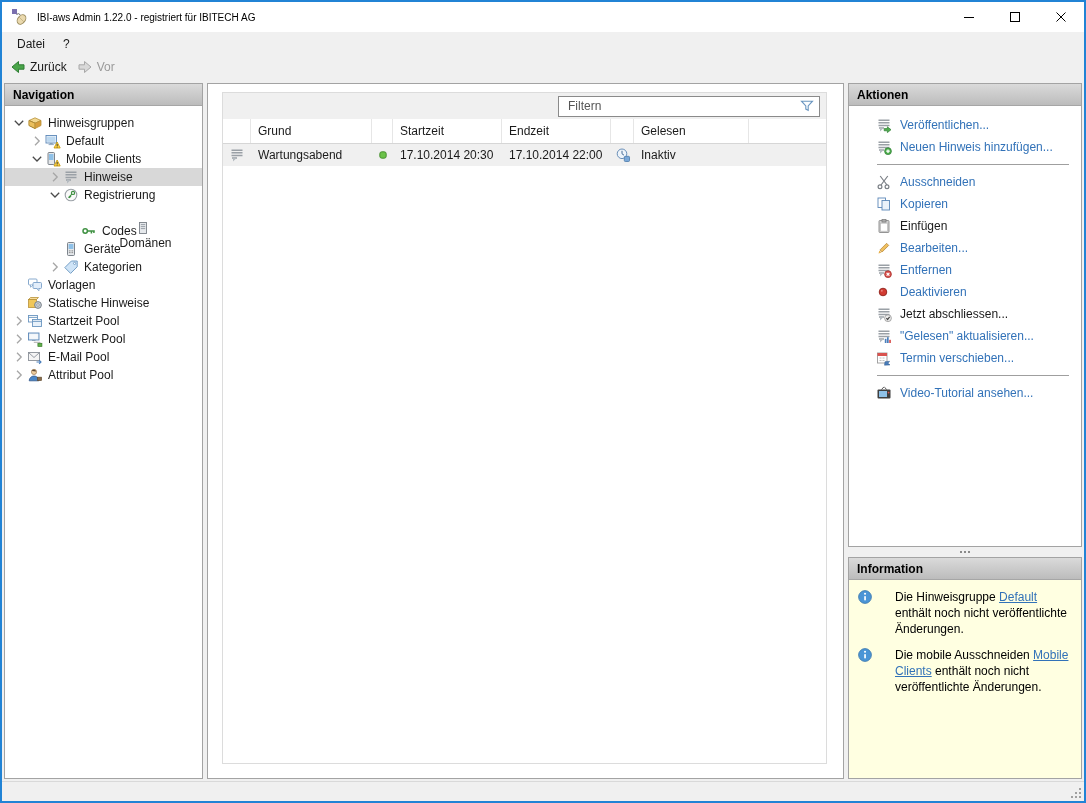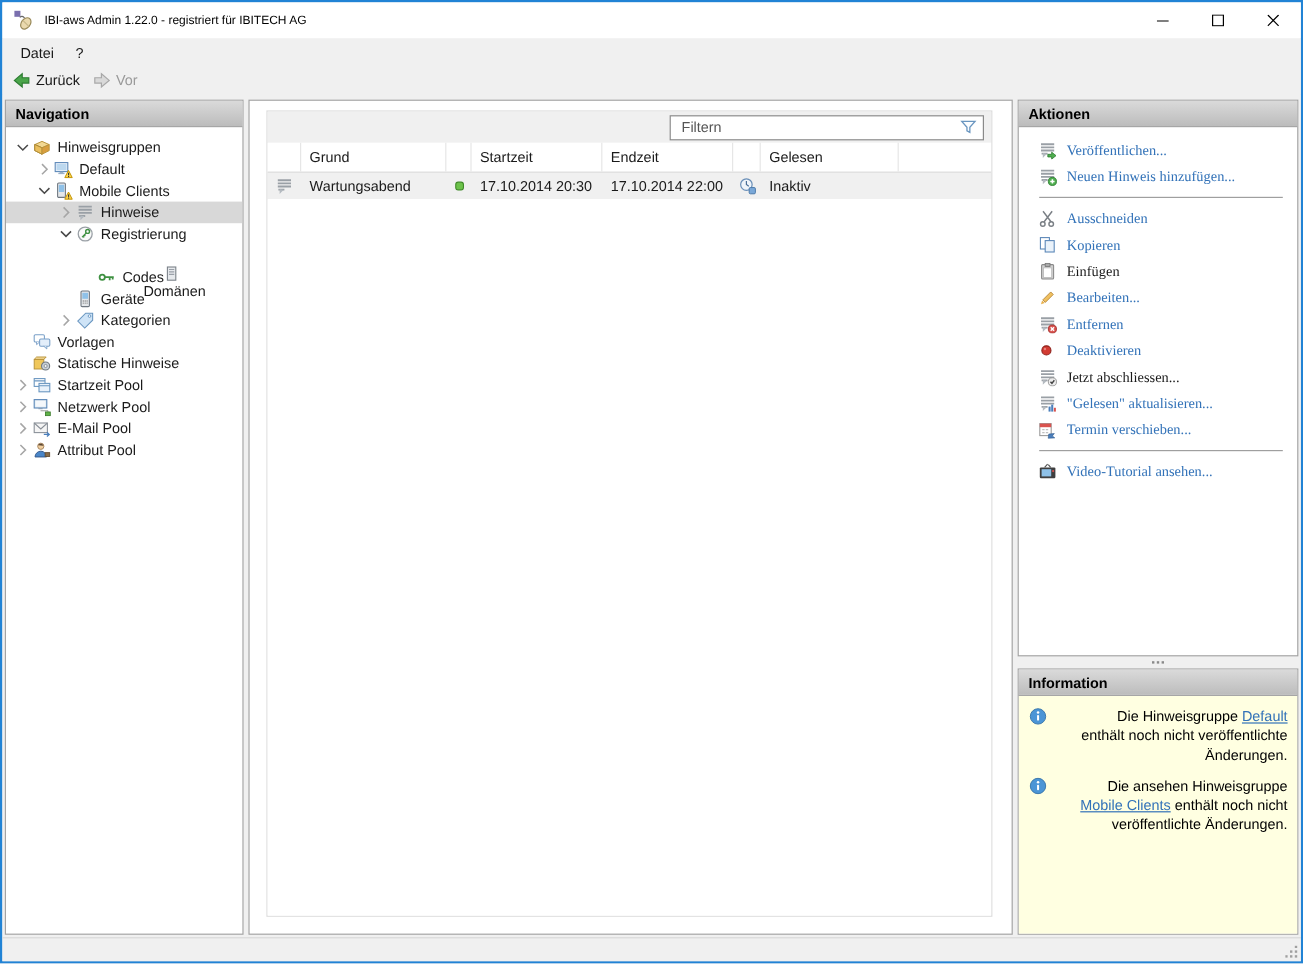--- a/index.html
+++ b/index.html
@@ -44,7 +44,7 @@
 .table-rest{flex:1;background:#fff;}
 .right-col{width:234px;flex:none;display:flex;flex-direction:column;min-height:0;}
 .actions-panel{height:464px;flex:none;}
-.actions-body{padding:8px 4px 0 16px;overflow:hidden;font-family:Liberation Serif, serif;}
+.actions-body{padding:8px 4px 0 27px;overflow:hidden;}
 .action-item{height:22px;display:flex;align-items:center;gap:8px;cursor:pointer;}
 .action-item .aicon{width:16px;height:16px;flex:none;display:inline-flex;}
 .action-item .lbl{color:#3272b8;white-space:nowrap;}

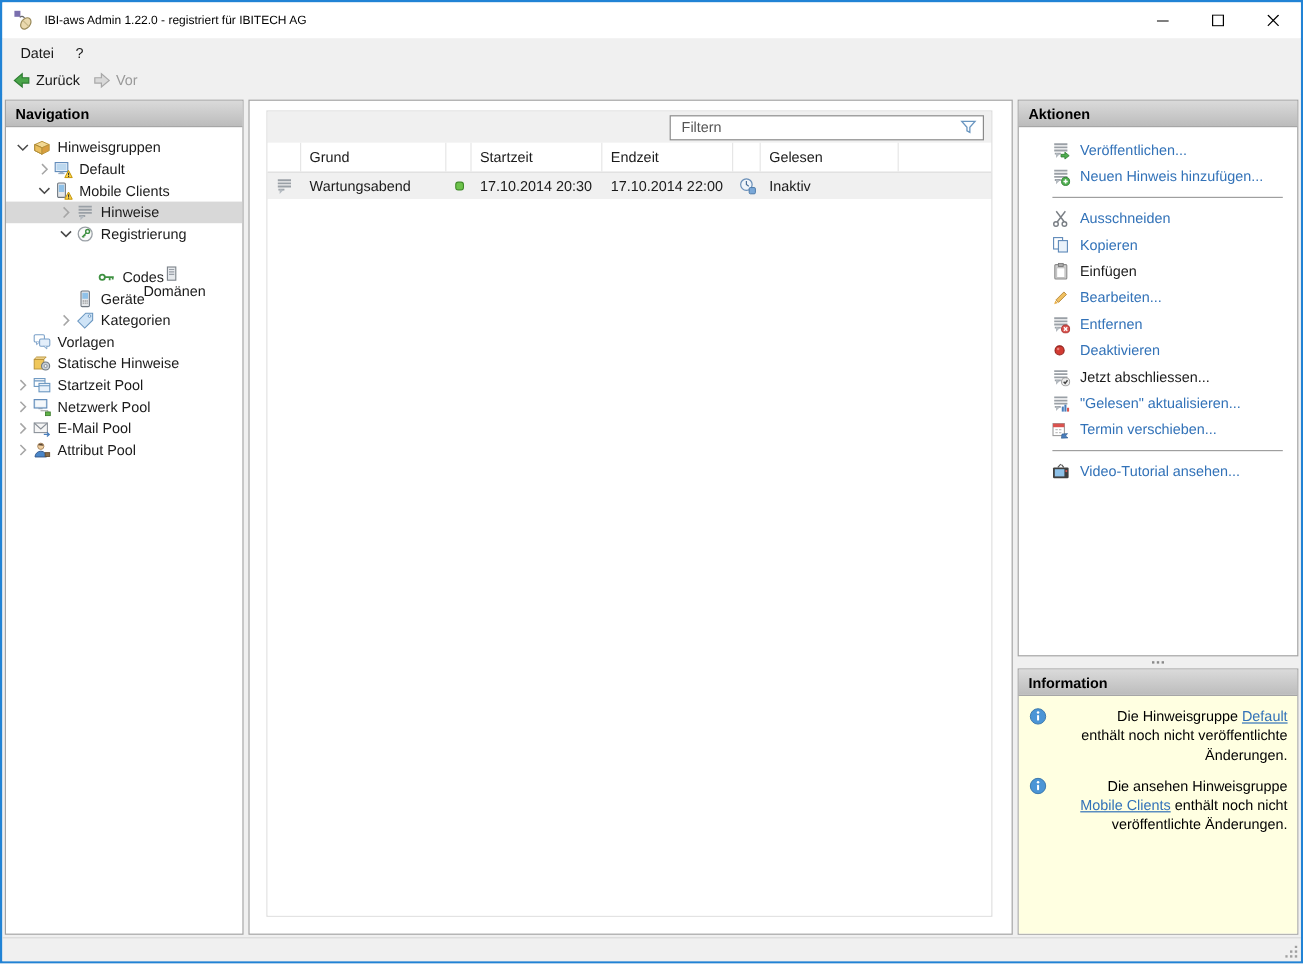--- a/index.html
+++ b/index.html
@@ -54,7 +54,7 @@
 .vsplitter i{width:2px;height:2px;background:#8a8a8a;display:block;}
 .info-panel{flex:1;}
 .info-body{flex:1;background:#ffffe1;padding:10px 8px;display:flex;flex-direction:column;gap:11px;overflow:hidden;}
-.info-item{display:flex;gap:22px;align-items:flex-start;text-align:right;}
+.info-item{display:flex;gap:22px;align-items:flex-start;}
 .info-icon{width:16px;height:16px;flex:none;display:inline-flex;margin-top:-1px;}
 .info-text{line-height:1.32;color:#000;}
 .info-text .lnk{color:#3272b8;text-decoration:underline;cursor:pointer;}

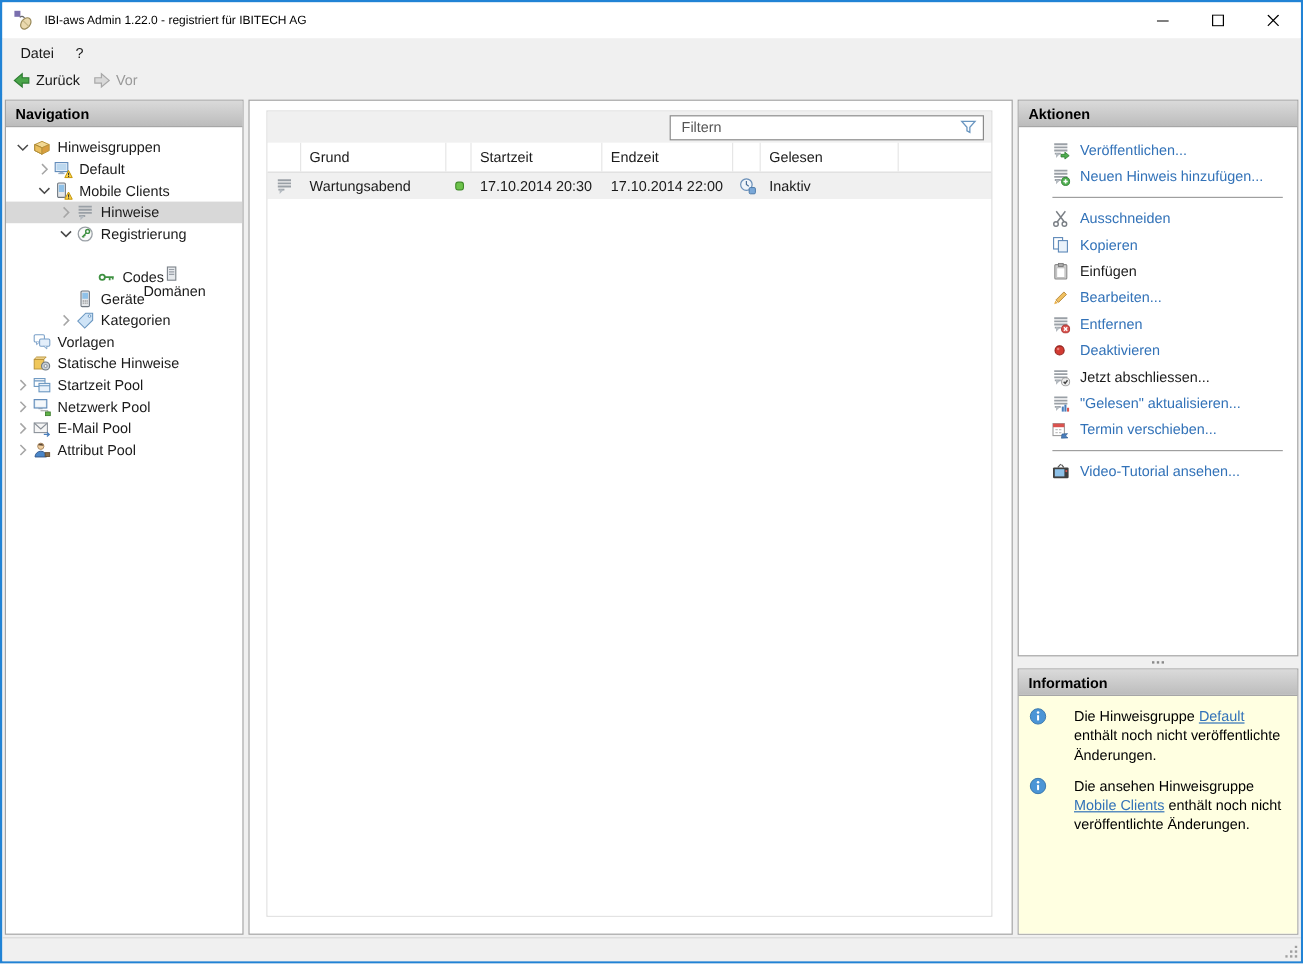--- a/index.html
+++ b/index.html
@@ -572,7 +572,7 @@
                   <circle cx="8.05" cy="4.8" r="1.05" fill="#fff"></circle>
                 </svg>
               </span>
-              <div class="info-text"><span>Die ansehen Hinweisgruppe </span><span class="lnk">Mobile Clients</span><span> enthält noch nicht veröffentlichte Änderungen.</span></div>
+              <div class="info-text"><span>Die mobile Ausschneiden </span><span class="lnk">Mobile Clients</span><span> enthält noch nicht veröffentlichte Änderungen.</span></div>
             </div>
           </div>
       </div>

